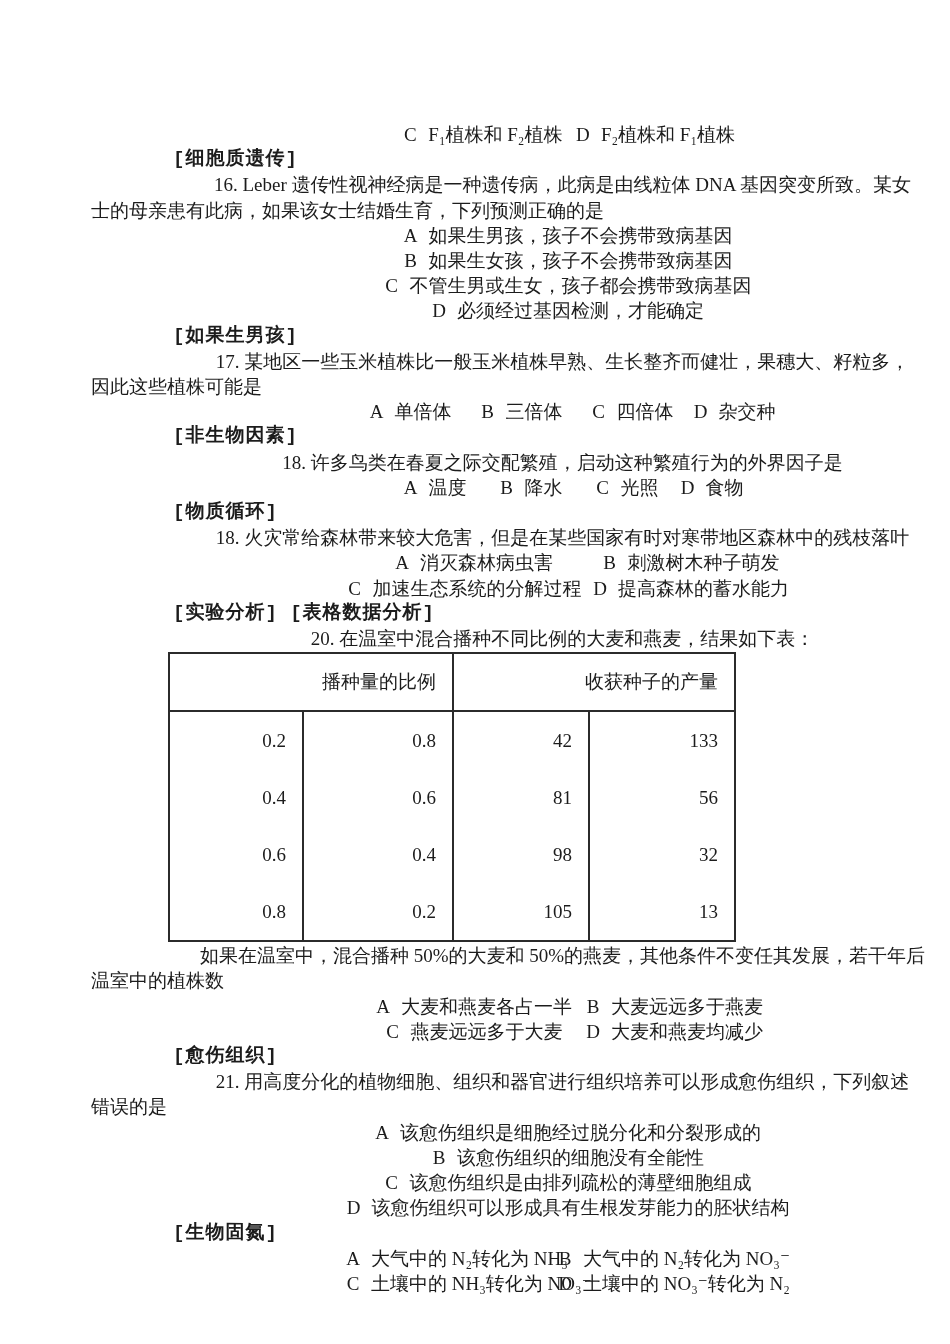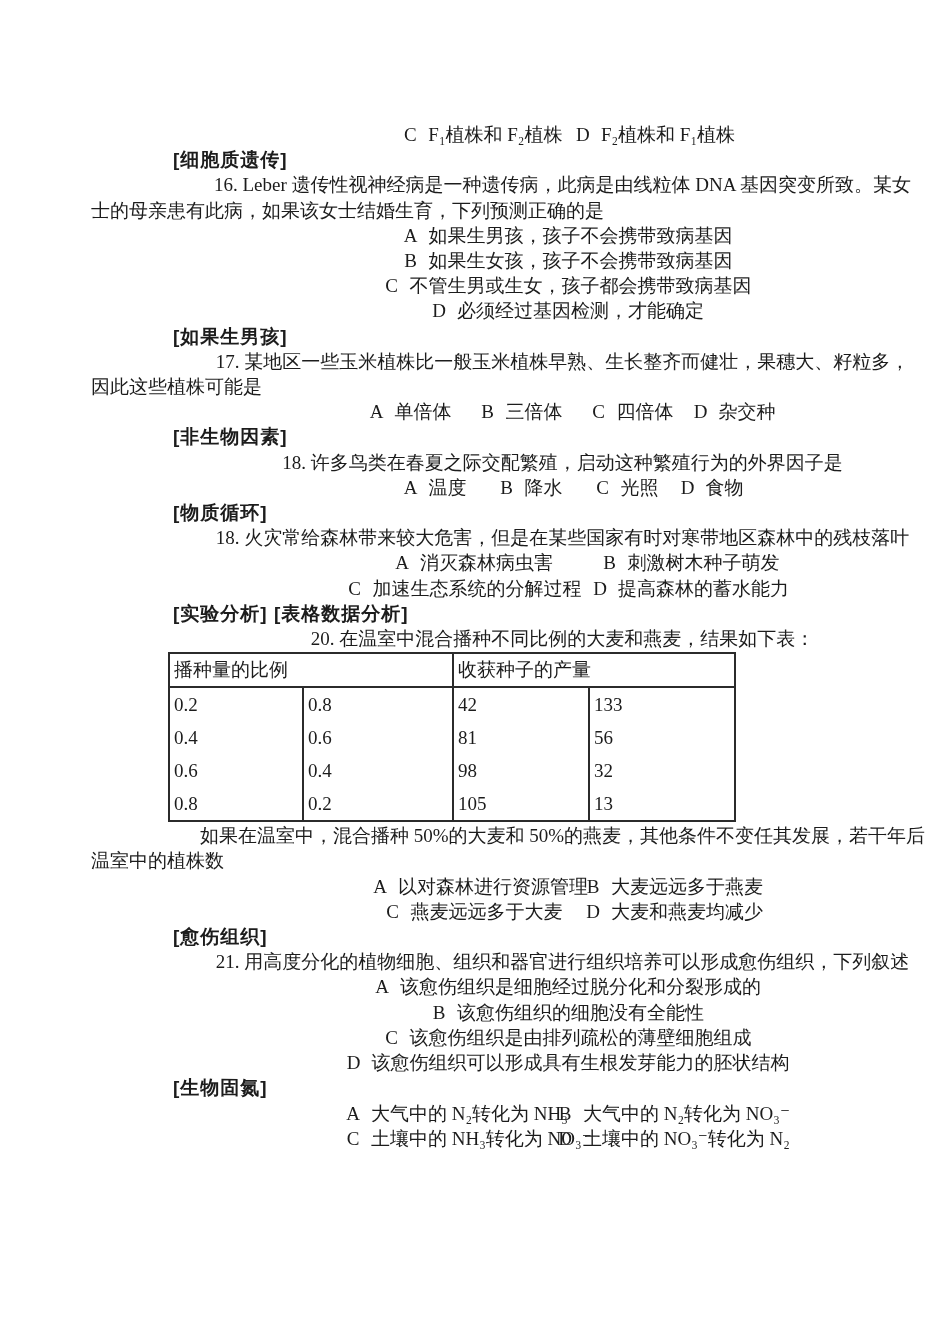--- a/index.html
+++ b/index.html
@@ -16,7 +16,7 @@
   .line { line-height: 25.2px; white-space: nowrap; }
   .indent { padding-left: 84px; text-align: center; }
   .tag {
-    font-family: Liberation Sans, sans-serif;
+    font-family: Liberation Mono, monospace;
     font-weight: 700;
     padding-left: 82px;
     letter-spacing: 1px;

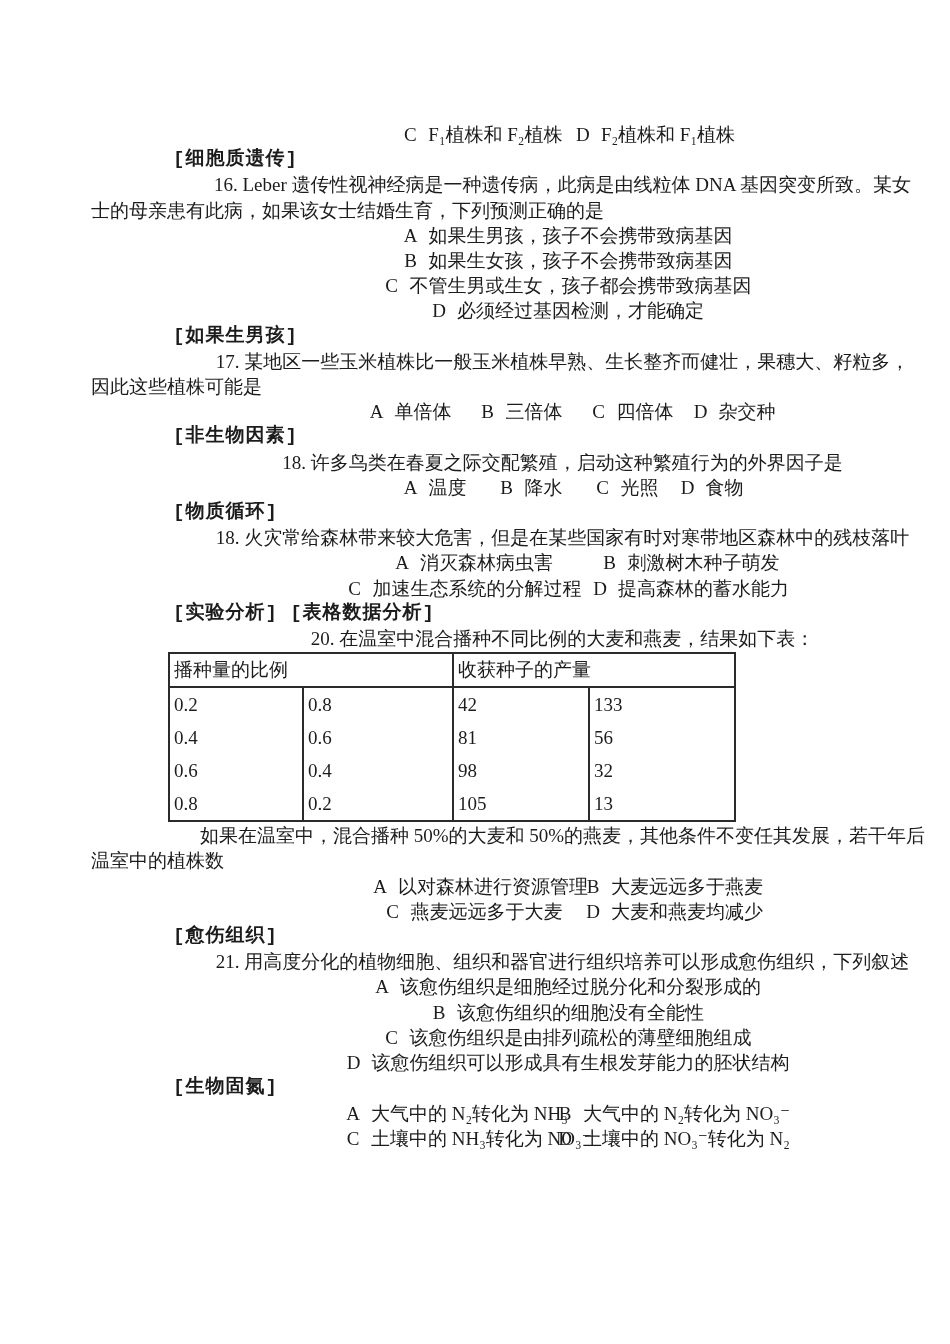--- a/index.html
+++ b/index.html
@@ -41,9 +41,9 @@
   .seed th, .seed td {
     border-left: 2px solid #2b2b2b;
     font-weight: normal;
-    text-align: left;
+    text-align: right;
     vertical-align: middle;
-    padding: 4px;
+    padding: 16px;
     height: 24px;
     line-height: 24px;
     font-size: 19px;

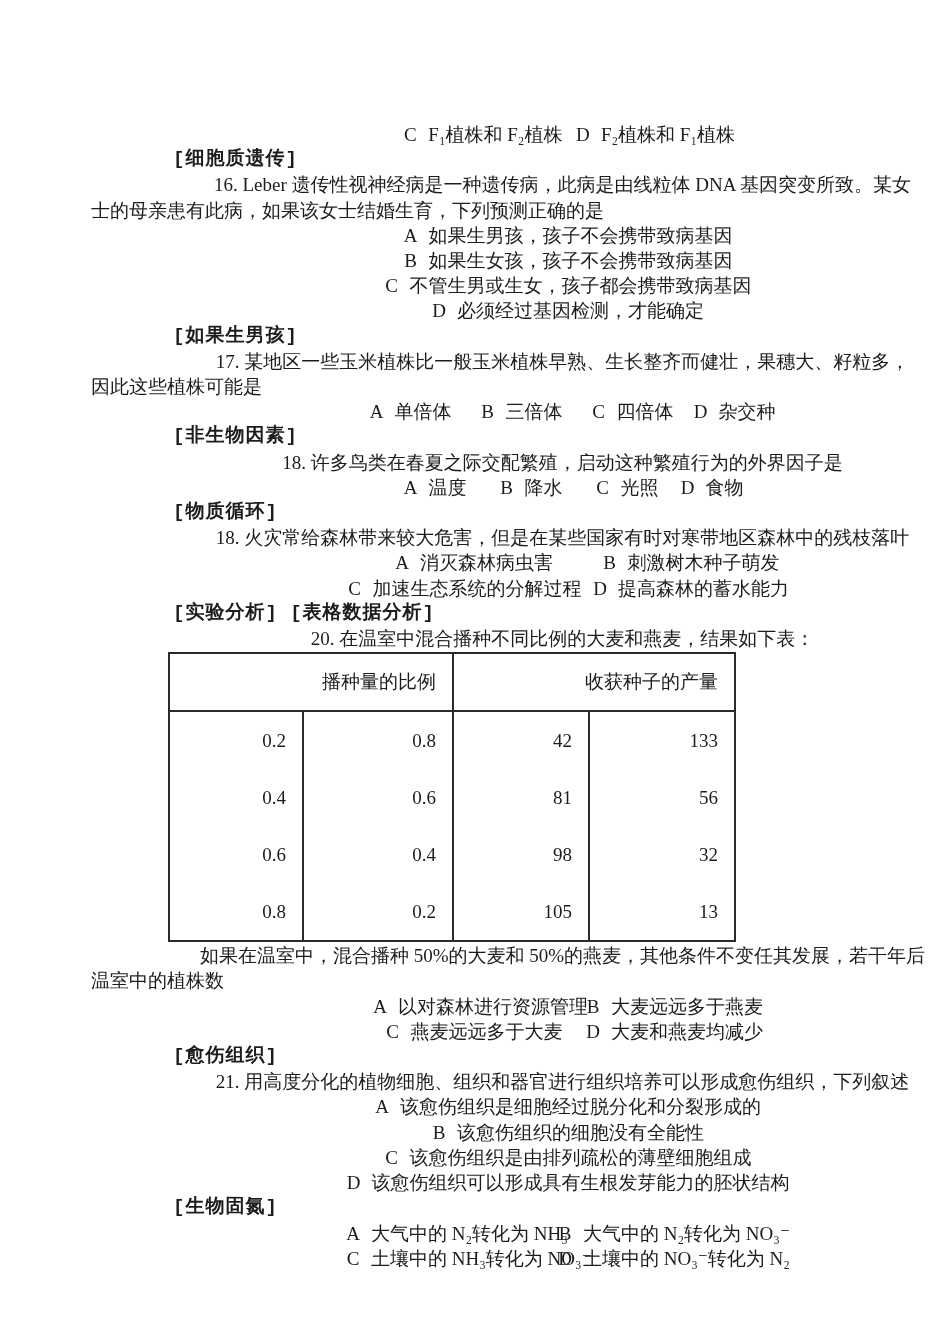--- a/index.html
+++ b/index.html
@@ -137,7 +137,7 @@
   <div class="line indent">如果在温室中，混合播种 50%的大麦和 50%的燕麦，其他条件不变任其发展，若干年后</div>
   <div class="line">温室中的植株数</div>
   <div class="line indent row-q20">
-    <span class="opt opt-first"><span class="lbl">A</span><span>以对森林进行资源管理</span></span><span class="opt"><span class="lbl">B</span><span>大麦远远多于燕麦</span></span>
+    <span class="opt opt-first"><span class="lbl">A</span><span>大麦和燕麦各占一半</span></span><span class="opt"><span class="lbl">B</span><span>大麦远远多于燕麦</span></span>
   </div>
   <div class="line indent row-q20">
     <span class="opt opt-first"><span class="lbl">C</span><span>燕麦远远多于大麦</span></span><span class="opt"><span class="lbl">D</span><span>大麦和燕麦均减少</span></span>

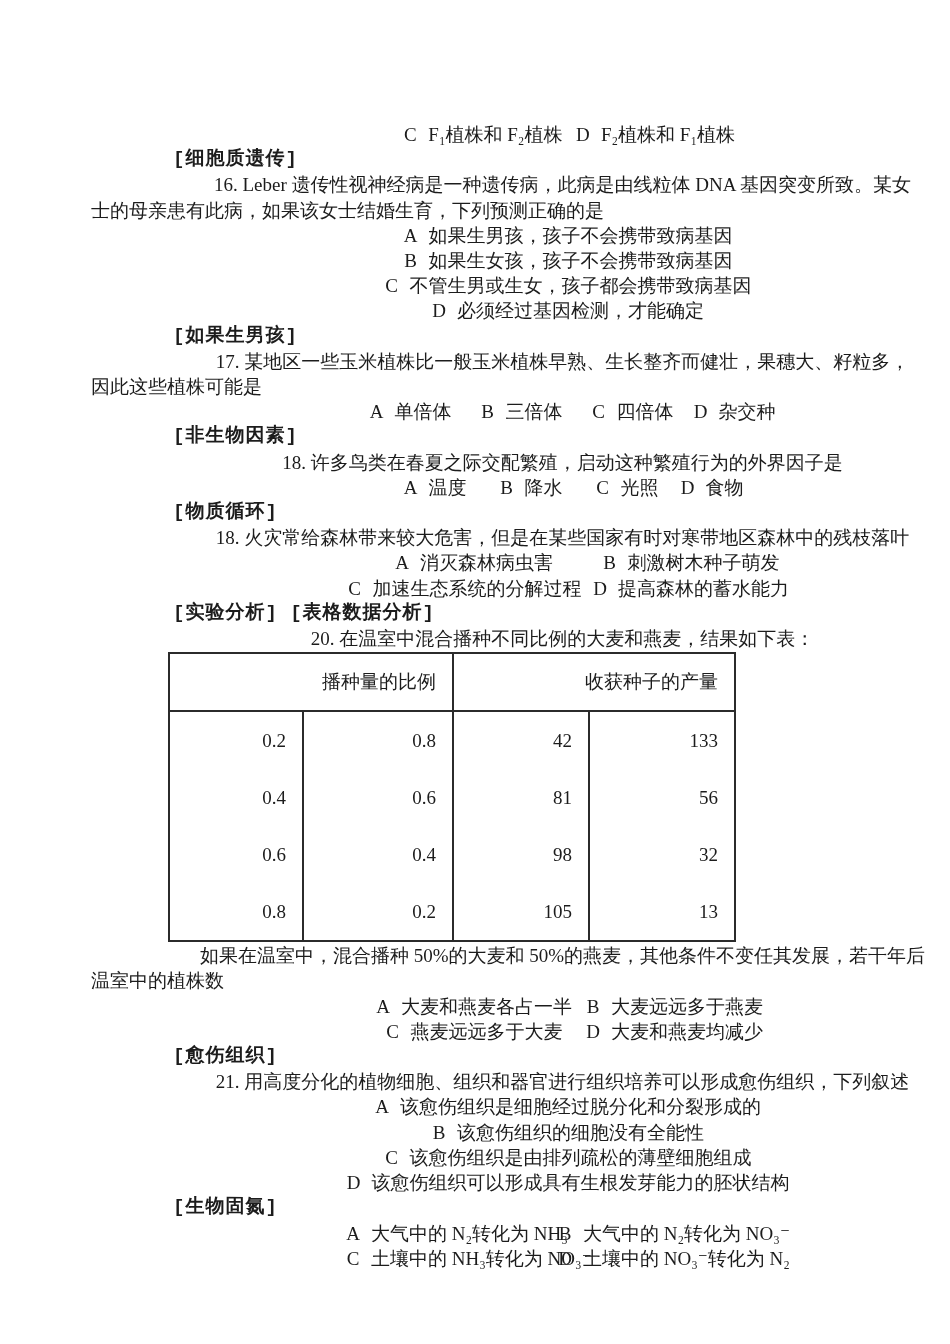--- a/index.html
+++ b/index.html
@@ -145,6 +145,7 @@
 
   <div class="line tag">[愈伤组织]</div>
   <div class="line indent">21. 用高度分化的植物细胞、组织和器官进行组织培养可以形成愈伤组织，下列叙述</div>
+  <div class="line">错误的是</div>
   <div class="line indent"><span class="lbl">A</span><span>该愈伤组织是细胞经过脱分化和分裂形成的</span></div>
   <div class="line indent"><span class="lbl">B</span><span>该愈伤组织的细胞没有全能性</span></div>
   <div class="line indent"><span class="lbl">C</span><span>该愈伤组织是由排列疏松的薄壁细胞组成</span></div>

